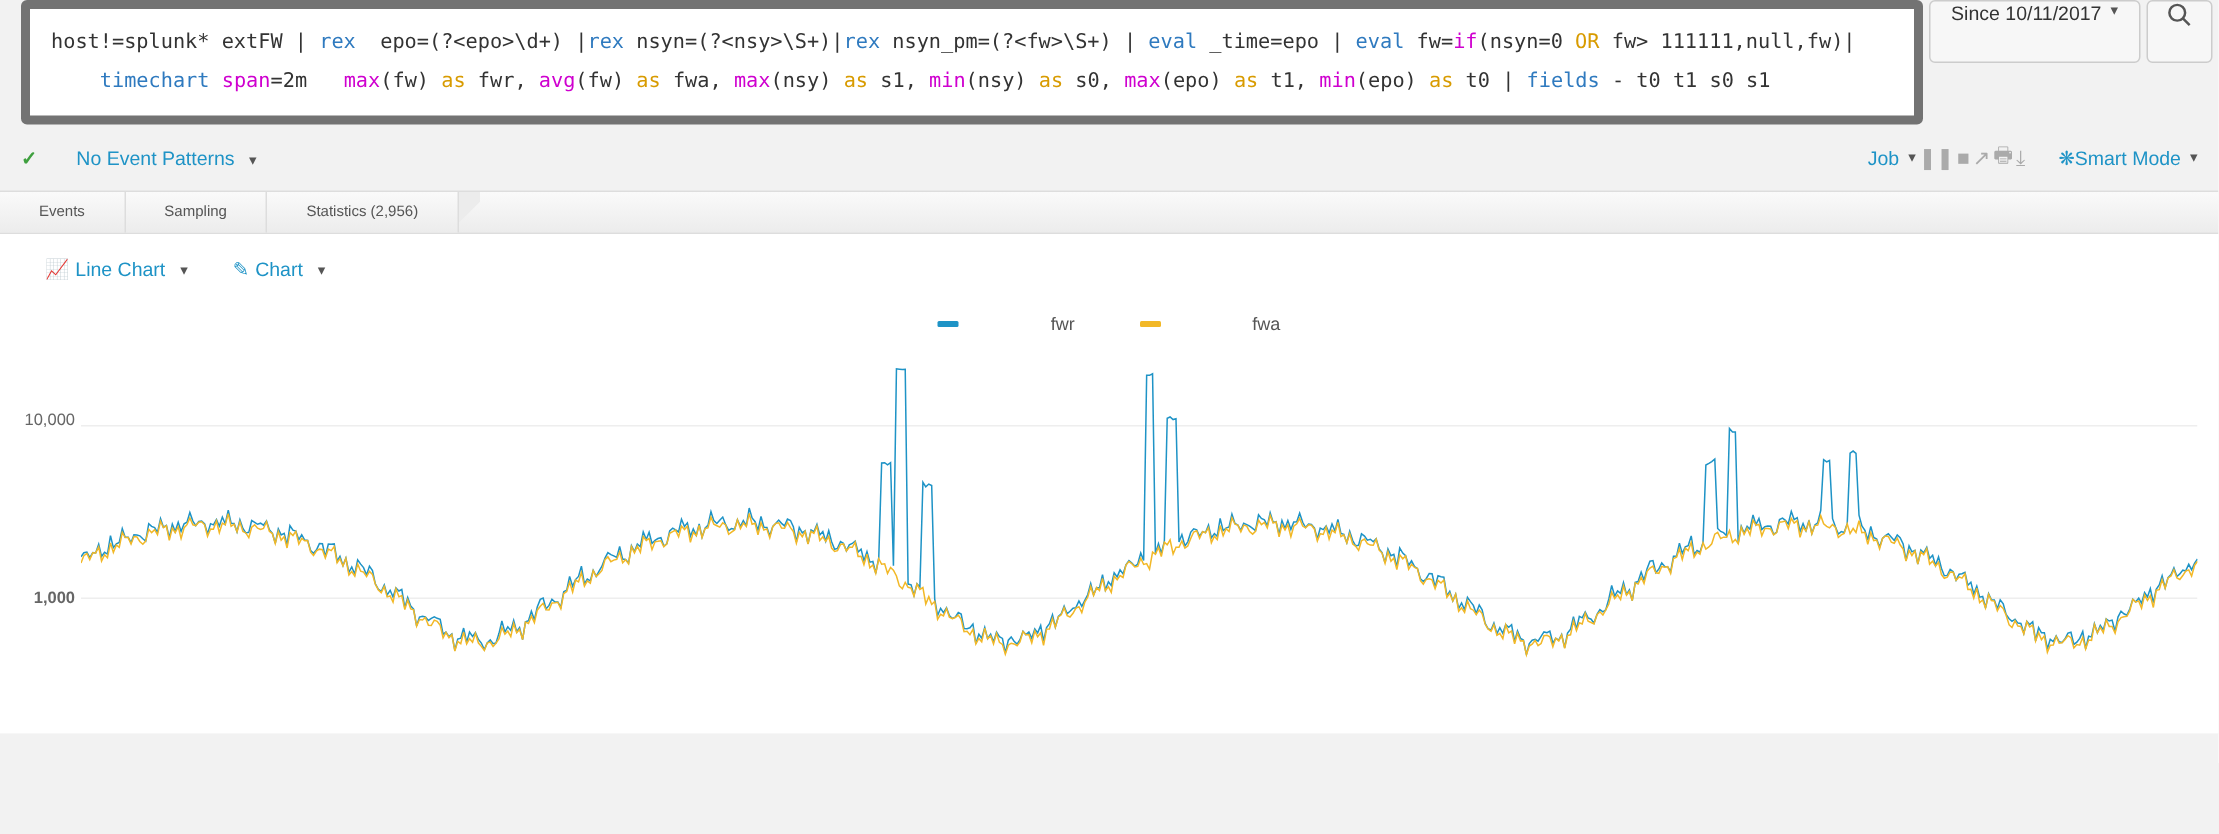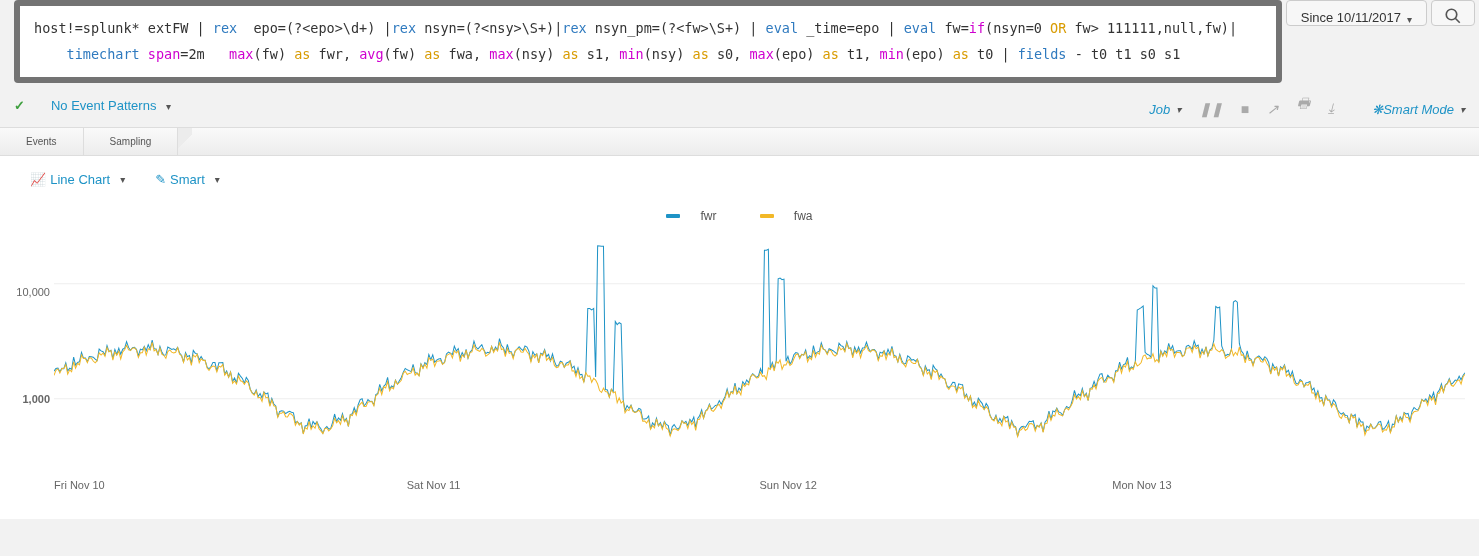--- a/index.html
+++ b/index.html
@@ -35,11 +35,11 @@
   .tok-as    { color: #d89b00; }
   .tok-op    { color: #d89b00; }
   .time-picker, .search-btn {
-    height: 26px;
+    height: 42px;
     border: 1px solid #ccc;
     background: #f7f7f7;
     display: flex;
-    align-items: flex-end;
+    align-items: flex-start;
     padding: 0 14px;
     border-radius: 4px;
     margin-right: 4px;

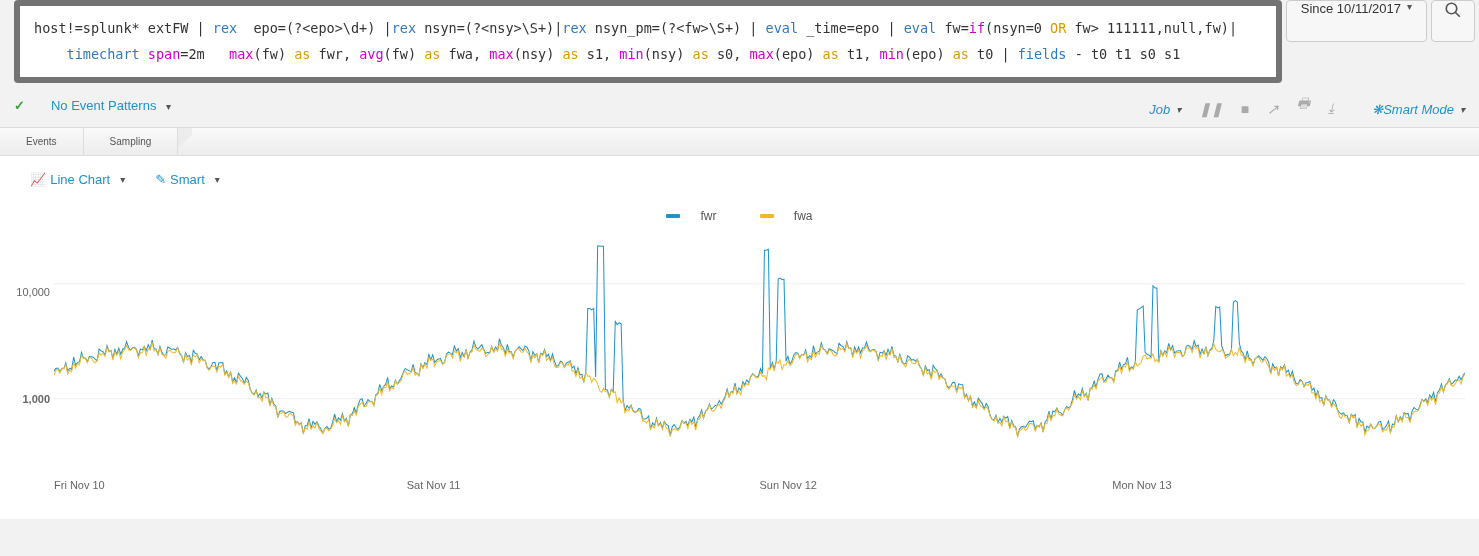--- a/index.html
+++ b/index.html
@@ -58,7 +58,7 @@
   .status-left { display: flex; align-items: center; gap: 4px; }
   .check { color: #3fa03f; font-weight: bold; }
   .link { color: #1e93c6; cursor: pointer; }
-  .status-right { margin-left: auto; display: flex; align-items: flex-end; gap: 18px; color: #888; font-style: italic; }
+  .status-right { margin-left: auto; display: flex; align-items: center; gap: 2px; color: #888; }
   .status-right .link { display: inline-flex; align-items: center; }
   .icon-btn { color: #aaa; cursor: pointer; font-size: 14px; }
   .tabs {

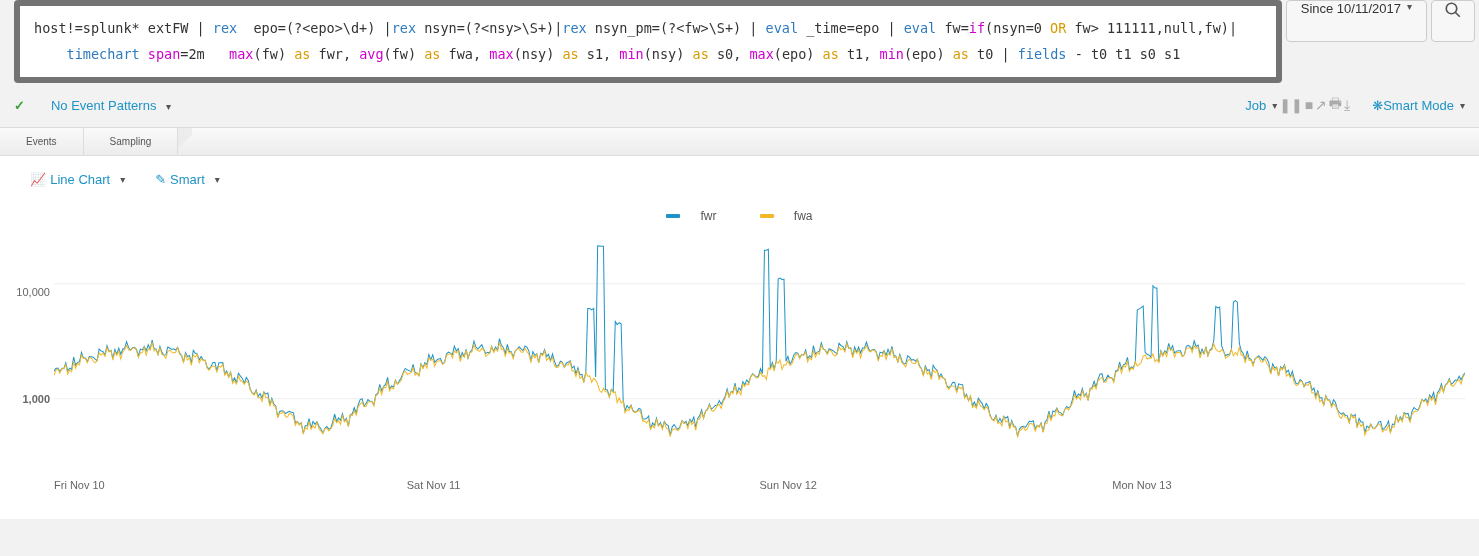--- a/index.html
+++ b/index.html
@@ -181,6 +181,7 @@
 <div class="tabs">
   <div class="tab">Events</div>
   <div class="tab">Sampling</div>
+  <div class="tab">Statistics (2,956)</div>
   <div class="tab-corner"></div>
 </div>
 

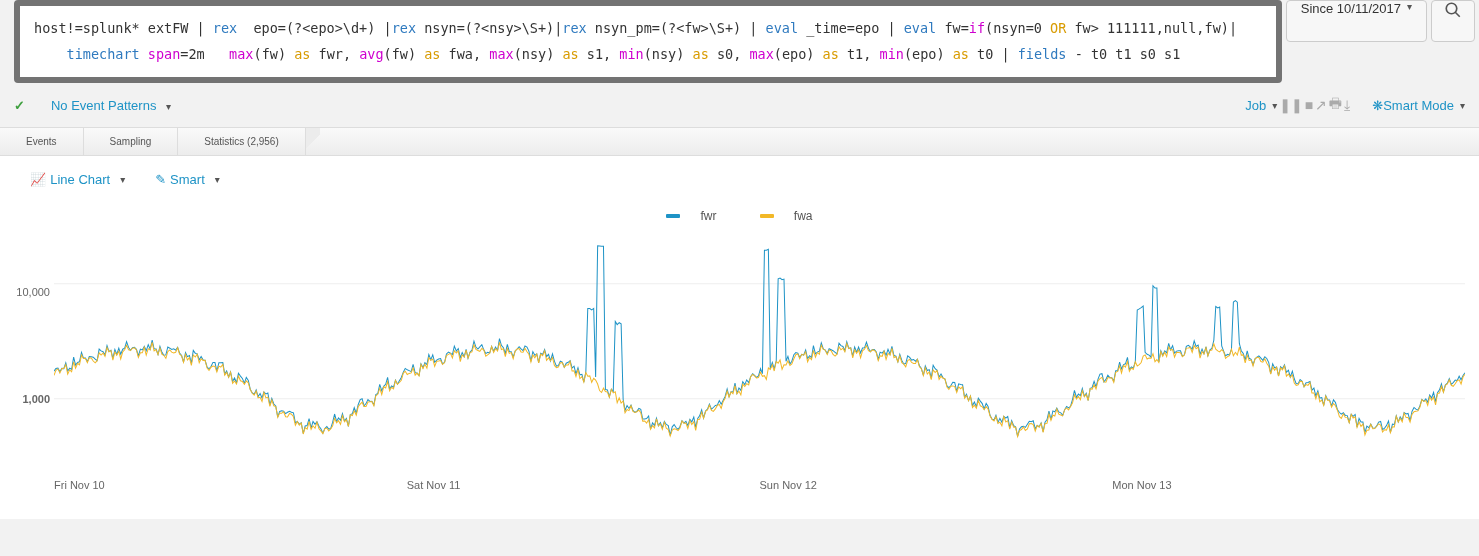--- a/index.html
+++ b/index.html
@@ -194,7 +194,7 @@
     </span>
     <span class="viz-btn">
       <span>✎</span>
-      <span>Smart</span>
+      <span>Chart</span>
       <span class="chev">▾</span>
     </span>
   </div>

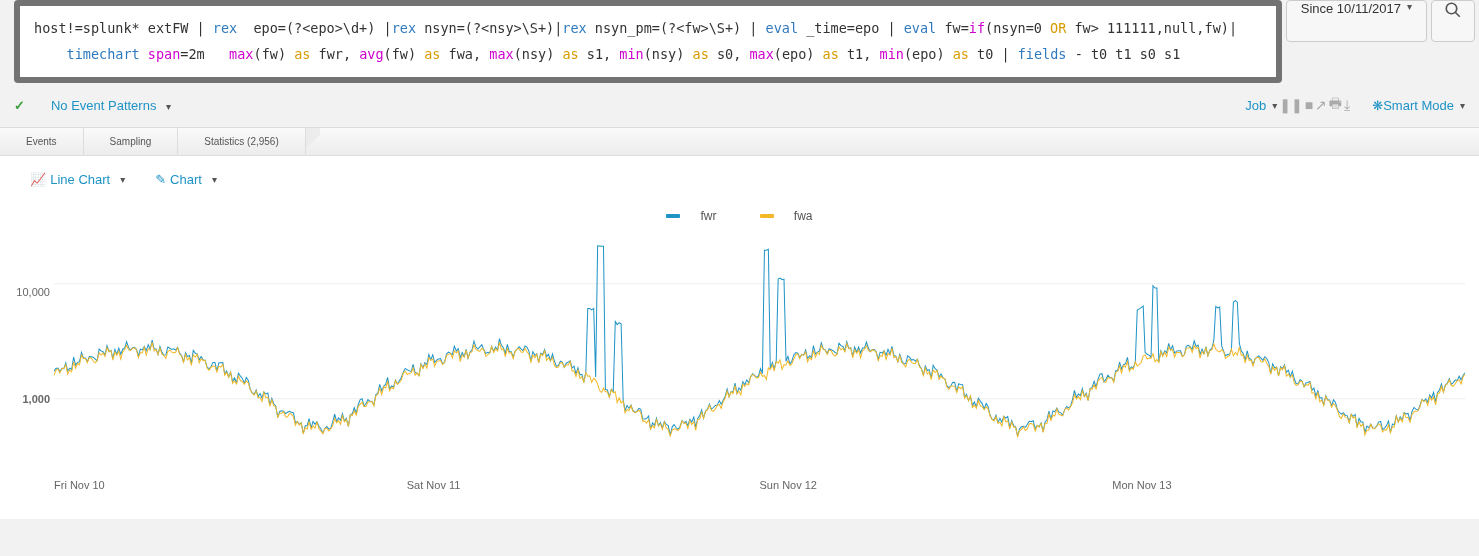--- a/index.html
+++ b/index.html
@@ -99,7 +99,7 @@
     padding: 20px 4px 10px 4px;
   }
   .legend { text-align: center; font-size: 12px; color: #555; margin-bottom: 6px;}
-  .legend span { display:inline-flex; align-items:center; margin: 0 10px;}
+  .legend span { display:inline-flex; align-items:center; margin: 0 10px; gap: 41px;}
   .swatch { display:inline-block; width: 14px; height: 4px; margin-right: 6px; border-radius:1px;}
   .swatch.blue   { background:#1e93c6;}
   .swatch.orange { background:#f2b827;}

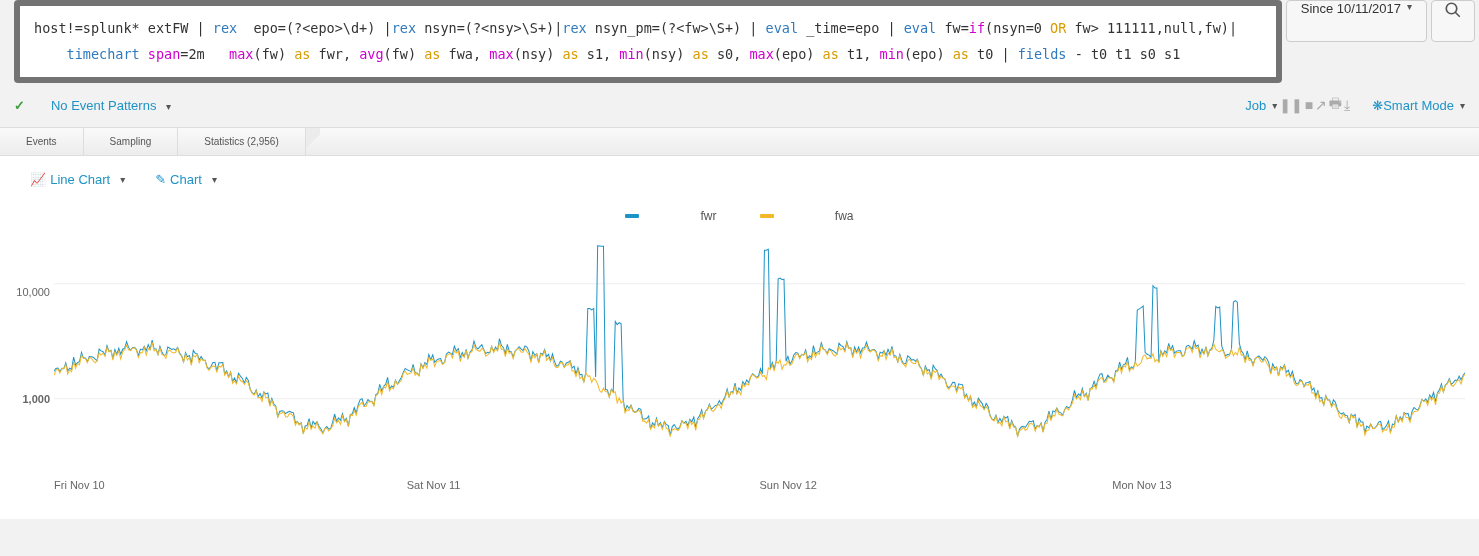--- a/index.html
+++ b/index.html
@@ -214,7 +214,7 @@
     <div class="chart-viewport">
       <div class="y-axis-labels" id="y-labels">
           <div class="y-tick" style="top: 169.869px; font-weight: bold;">1,000</div>
-          <div class="y-tick" style="top: 63px;">10,000</div>
+          <div class="y-tick" style="top: 51px;">10,000</div>
         </div>
       <svg class="chart-svg" id="chart-svg" viewBox="0 0 1400 230" preserveAspectRatio="none">
           <line x1="0" x2="1400" y1="169.8689442927612" y2="169.8689442927612" stroke="#eee"></line>

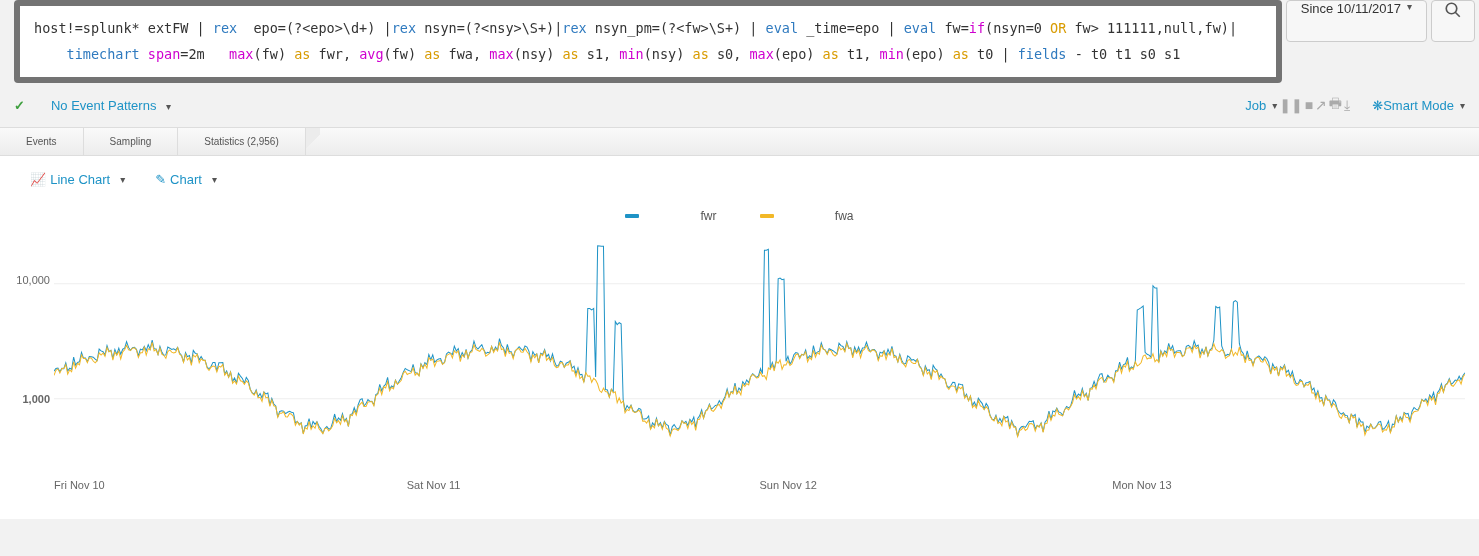--- a/index.html
+++ b/index.html
@@ -223,12 +223,6 @@
           <path d="M0.0,146.4L1.9,141.4L3.9,139.9L5.8,144.1L7.8,139.5L9.7,139.6L11.7,135.6L13.6,145.1L15.6,140.8L17.5,142.8L19.5,132.9L21.4,139.3L23.4,134.3L25.3,135.9L27.3,125.9L29.2,129.4L31.2,129.4L33.1,133.7L35.0,128.7L37.0,128.9L38.9,132.0L40.9,133.8L42.8,131.7L44.8,123.9L46.7,126.1L48.7,124.1L50.6,127.4L52.6,118.5L54.5,122.8L56.5,121.5L58.4,131.2L60.4,123.0L62.3,126.1L64.3,122.1L66.2,130.0L68.2,122.8L70.1,120.8L72.0,116.3L74.0,120.9L75.9,121.4L77.9,119.2L79.8,118.8L81.8,120.9L83.7,128.5L85.7,123.7L87.6,123.8L89.6,118.3L91.5,126.1L93.5,119.7L95.4,120.9L97.4,113.4L99.3,121.9L101.3,120.5L103.2,125.6L105.1,118.9L107.1,125.3L109.0,126.3L111.0,129.4L112.9,122.5L114.9,120.9L116.8,123.1L118.8,123.9L120.7,123.3L122.7,118.8L124.6,125.2L126.6,126.7L128.5,133.4L130.5,125.3L132.4,131.1L134.4,128.7L136.3,136.3L138.2,126.0L140.2,128.0L142.1,125.2L144.1,133.7L146.0,129.9L148.0,131.5L149.9,131.3L151.9,139.1L153.8,141.3L155.8,138.2L157.7,137.1L159.7,137.5L161.6,142.9L163.6,137.1L165.5,138.1L167.5,135.4L169.4,146.2L171.3,143.4L173.3,148.3L175.2,143.2L177.2,154.3L179.1,152.0L181.1,155.1L183.0,146.9L185.0,151.8L186.9,152.4L188.9,155.4L190.8,151.9L192.8,153.9L194.7,160.5L196.7,164.3L198.6,166.1L200.6,161.9L202.5,168.9L204.5,168.3L206.4,172.4L208.3,163.4L210.3,168.9L212.2,168.1L214.2,177.4L216.1,171.0L218.1,176.9L220.0,177.5L222.0,188.4L223.9,184.0L225.9,184.3L227.8,182.7L229.8,187.8L231.7,188.0L233.7,184.4L235.6,185.2L237.6,187.8L239.5,196.2L241.4,192.6L243.4,196.1L245.3,194.1L247.3,205.0L249.2,198.6L251.2,200.1L253.1,192.4L255.1,200.3L257.0,196.8L259.0,199.2L260.9,193.2L262.9,199.7L264.8,201.9L266.8,204.6L268.7,199.7L270.7,199.0L272.6,202.0L274.5,199.9L276.5,196.8L278.4,189.3L280.4,193.8L282.3,191.7L284.3,195.4L286.2,186.6L288.2,192.8L290.1,190.6L292.1,197.4L294.0,185.7L296.0,186.6L297.9,181.7L299.9,186.1L301.8,177.8L303.8,175.2L305.7,173.2L307.6,177.5L309.6,177.6L311.5,173.0L313.5,172.8L315.4,172.5L317.4,176.8L319.3,166.8L321.3,165.3L323.2,159.1L325.2,165.7L327.1,157.8L329.1,158.9L331.0,152.6L333.0,161.8L334.9,158.3L336.9,159.8L338.8,151.5L340.8,155.3L342.7,153.5L344.6,151.3L346.6,144.1L348.5,142.2L350.5,145.5L352.4,144.4L354.4,143.9L356.3,138.9L358.3,146.2L360.2,144.1L362.2,146.9L364.1,135.4L366.1,139.6L368.0,135.1L370.0,139.2L371.9,128.7L373.9,131.3L375.8,130.0L377.7,137.4L379.7,132.2L381.6,131.9L383.6,131.5L385.5,135.5L387.5,133.6L389.4,126.5L391.4,125.4L393.3,124.4L395.3,128.9L397.2,121.7L399.2,124.0L401.1,121.8L403.1,132.6L405.0,125.9L407.0,128.1L408.9,121.2L410.8,129.3L412.8,123.4L414.7,122.9L416.7,115.7L418.6,120.5L420.6,121.5L422.5,122.4L424.5,119.5L426.4,120.9L428.4,127.2L430.3,125.8L432.3,124.3L434.2,117.5L436.2,123.4L438.1,119.7L440.1,122.0L442.0,113.3L443.9,120.5L445.9,119.8L447.8,127.6L449.8,119.5L451.7,124.4L453.7,123.6L455.6,129.6L457.6,122.1L459.5,120.0L461.5,119.5L463.4,123.0L465.4,123.2L467.3,119.3L469.3,122.8L471.2,125.3L473.2,133.1L475.1,125.9L477.1,128.8L479.0,125.2L480.9,133.8L482.9,125.2L484.8,126.6L486.8,121.7L488.7,131.3L490.7,128.9L492.6,131.9L494.6,128.5L496.5,136.4L498.5,138.6L500.4,138.1L502.4,133.9L504.3,133.6L506.3,138.3L508.2,135.9L510.2,135.9L512.1,132.4L514.0,142.0L516.0,141.8L517.9,147.5L519.9,140.4L521.8,149.5L523.8,147.7L525.7,153.2L527.7,143.5L529.6,147.2L531.6,146.9L533.5,153.3L535.5,149.3L537.4,151.1L539.4,155.0L541.3,161.6L543.3,163.5L545.2,159.2L547.1,162.5L549.1,163.1L551.0,168.4L553.0,160.4L554.9,163.9L556.9,162.7L558.8,173.7L560.8,168.8L562.7,174.0L564.7,172.0L566.6,183.9L568.6,180.5L570.5,181.6L572.5,176.7L574.4,182.4L576.4,183.4L578.3,182.7L580.3,181.1L582.2,183.8L584.1,192.1L586.1,191.9L588.0,194.1L590.0,190.6L591.9,200.3L593.9,196.6L595.8,198.9L597.8,189.8L599.7,196.9L601.7,194.9L603.6,200.4L605.6,193.2L607.5,199.2L609.5,200.6L611.4,207.1L613.4,201.1L615.3,199.8L617.2,200.3L619.2,201.5L621.1,199.0L623.1,192.0L625.0,194.2L627.0,194.1L628.9,199.6L630.9,191.6L632.8,195.5L634.8,192.8L636.7,201.3L638.7,190.4L640.6,190.3L642.6,183.2L644.5,189.3L646.5,182.3L648.4,180.9L650.3,176.1L652.3,181.4L654.2,182.3L656.2,179.9L658.1,176.4L660.1,175.5L662.0,179.4L664.0,172.4L665.9,169.2L667.9,162.0L669.8,168.0L671.8,162.8L673.7,164.7L675.7,156.6L677.6,164.8L679.6,162.1L681.5,165.9L683.4,155.1L685.4,157.5L687.3,154.7L689.3,156.0L691.2,147.7L693.2,145.4L695.1,146.8L697.1,148.9L699.0,148.6L701.0,143.2L702.9,147.3L704.9,146.7L706.8,150.5L708.8,139.0L710.7,140.5L712.7,135.8L714.6,142.0L716.6,132.4L718.5,134.2L720.4,130.9L722.4,140.3L724.3,135.8L726.3,135.9L728.2,131.7L730.2,136.4L732.1,135.0L734.1,129.8L736.0,125.7L738.0,124.8L739.9,129.8L741.9,125.4L743.8,126.2L745.8,122.8L747.7,132.9L749.7,128.5L751.6,130.7L753.5,121.3L755.5,128.2L757.4,123.5L759.4,125.3L761.3,116.2L763.3,120.4L765.2,121.1L767.2,125.6L769.1,121.1L771.1,121.7L773.0,125.4L775.0,127.1L776.9,125.2L778.9,117.8L780.8,120.8L782.8,119.2L784.7,122.9L786.6,114.5L788.6,119.7L790.5,118.9L792.5,128.9L794.4,120.9L796.4,124.3L798.3,120.8L800.3,128.8L802.2,121.8L804.2,120.2L806.1,116.6L808.1,121.7L810.0,122.8L812.0,120.9L813.9,121.2L815.9,123.8L817.8,131.7L819.7,126.8L821.7,127.3L823.6,122.3L825.6,130.5L827.5,124.4L829.5,126.1L831.4,119.3L833.4,128.7L835.3,127.6L837.3,132.9L839.2,126.8L841.2,133.7L843.1,135.1L845.1,137.9L847.0,131.5L849.0,130.4L850.9,133.4L852.9,134.4L854.8,134.5L856.7,130.5L858.7,137.8L860.6,139.7L862.6,146.6L864.5,138.7L866.5,145.1L868.4,143.0L870.4,150.7L872.3,140.9L874.3,143.5L876.2,141.6L878.2,150.5L880.1,147.2L882.1,149.3L884.0,150.0L886.0,158.1L887.9,160.4L889.8,157.3L891.8,156.9L893.7,157.6L895.7,163.5L897.6,157.9L899.6,159.7L901.5,157.7L903.5,169.2L905.4,166.5L907.4,171.7L909.3,167.1L911.3,178.5L913.2,176.2L915.2,179.2L917.1,171.5L919.1,176.8L921.0,177.8L922.9,180.7L924.9,177.7L926.8,180.0L928.8,187.0L930.7,190.3L932.7,191.9L934.6,187.5L936.6,194.5L938.5,193.2L940.5,196.8L942.4,187.5L944.4,192.9L946.3,191.7L948.3,200.2L950.2,193.1L952.2,198.3L954.1,198.1L956.1,207.5L958.0,201.7L959.9,200.5L961.9,197.9L963.8,201.4L965.8,200.0L967.7,194.8L969.7,194.5L971.6,195.5L973.6,202.2L975.5,196.5L977.5,198.3L979.4,194.4L981.4,203.3L983.3,194.6L985.3,194.2L987.2,185.0L989.2,191.4L991.1,186.2L993.0,187.0L995.0,179.8L996.9,185.1L998.9,186.0L1000.8,186.9L1002.8,180.7L1004.7,178.9L1006.7,181.0L1008.6,177.6L1010.6,173.7L1012.5,165.8L1014.5,170.1L1016.4,167.5L1018.4,170.7L1020.3,161.6L1022.3,167.8L1024.2,165.3L1026.1,171.5L1028.1,159.5L1030.0,160.4L1032.0,155.8L1033.9,160.0L1035.9,151.9L1037.8,149.7L1039.8,148.4L1041.7,152.9L1043.7,153.2L1045.6,148.6L1047.6,149.1L1049.5,148.8L1051.5,153.3L1053.4,143.3L1055.4,142.4L1057.3,136.8L1059.2,144.0L1061.2,136.4L1063.1,138.1L1065.1,132.5L1067.0,142.4L1069.0,139.0L1070.9,140.5L1072.9,132.8L1074.8,137.0L1076.8,135.6L1078.7,133.5L1080.7,127.1L1082.6,125.9L1084.6,130.0L1086.5,129.1L1088.5,129.2L1090.4,124.7L1092.4,132.7L1094.3,130.6L1096.2,133.5L1098.2,122.5L1100.1,127.3L1102.1,123.2L1104.0,127.6L1106.0,117.8L1107.9,121.1L1109.9,120.6L1111.8,128.2L1113.8,123.3L1115.7,123.4L1117.7,123.7L1119.6,127.6L1121.6,126.0L1123.5,119.1L1125.5,118.9L1127.4,118.4L1129.3,123.4L1131.3,116.5L1133.2,119.7L1135.2,118.1L1137.1,129.2L1139.1,122.5L1141.0,125.0L1143.0,118.7L1144.9,127.0L1146.9,121.4L1148.8,121.1L1150.8,114.8L1152.7,120.2L1154.7,121.9L1156.6,122.9L1158.6,120.7L1160.5,122.6L1162.4,129.3L1164.4,127.6L1166.3,126.6L1168.3,120.2L1170.2,126.7L1172.2,123.3L1174.1,126.0L1176.1,118.1L1178.0,126.1L1180.0,125.9L1181.9,133.8L1183.9,126.1L1185.8,131.4L1187.8,131.0L1189.7,136.9L1191.7,129.8L1193.6,128.3L1195.5,128.6L1197.5,132.5L1199.4,133.2L1201.4,129.8L1203.3,134.2L1205.3,137.1L1207.2,145.1L1209.2,137.9L1211.1,141.3L1213.1,138.3L1215.0,147.1L1217.0,138.8L1218.9,140.8L1220.9,136.8L1222.8,147.1L1224.8,145.1L1226.7,148.4L1228.7,145.8L1230.6,154.0L1232.5,156.5L1234.5,155.8L1236.4,152.3L1238.4,152.5L1240.3,157.8L1242.3,155.6L1244.2,156.4L1246.2,153.5L1248.1,164.0L1250.1,163.9L1252.0,169.8L1254.0,163.1L1255.9,172.7L1257.9,171.0L1259.8,176.4L1261.8,167.2L1263.7,171.4L1265.6,171.7L1267.6,178.2L1269.5,174.6L1271.5,176.7L1273.4,181.2L1275.4,187.6L1277.3,189.3L1279.3,184.8L1281.2,188.4L1283.2,188.6L1285.1,193.7L1287.1,185.4L1289.0,189.0L1291.0,187.8L1292.9,198.4L1294.9,192.8L1296.8,197.5L1298.7,194.9L1300.7,205.9L1302.6,201.2L1304.6,201.0L1306.5,195.3L1308.5,199.8L1310.4,199.5L1312.4,197.3L1314.3,194.8L1316.3,196.1L1318.2,203.0L1320.2,200.7L1322.1,201.1L1324.1,195.8L1326.0,203.7L1328.0,197.7L1329.9,197.9L1331.8,187.3L1333.8,192.9L1335.7,189.2L1337.7,192.8L1339.6,184.1L1341.6,188.6L1343.5,188.6L1345.5,193.1L1347.4,185.5L1349.4,182.7L1351.3,182.2L1353.3,181.9L1355.2,178.3L1357.2,170.6L1359.1,172.4L1361.1,171.6L1363.0,176.4L1365.0,167.6L1366.9,171.3L1368.8,168.1L1370.8,176.0L1372.7,164.5L1374.7,164.1L1376.6,157.3L1378.6,163.2L1380.5,156.3L1382.5,155.0L1384.4,150.8L1386.4,156.3L1388.3,157.3L1390.3,154.7L1392.2,151.7L1394.2,150.9L1396.1,155.0L1398.1,147.8L1400.0,145.2" fill="none" stroke="#f2b827" stroke-width="1"></path>
         </svg>
     </div>
-    <div class="x-axis-labels" id="x-labels">
-        <div class="x-tick" style="left: 0%;">Fri Nov 10</div>
-        <div class="x-tick" style="left: 25%;">Sat Nov 11</div>
-        <div class="x-tick" style="left: 50%;">Sun Nov 12</div>
-        <div class="x-tick" style="left: 75%;">Mon Nov 13</div>
-      </div>
   </div>
 </div>
 

